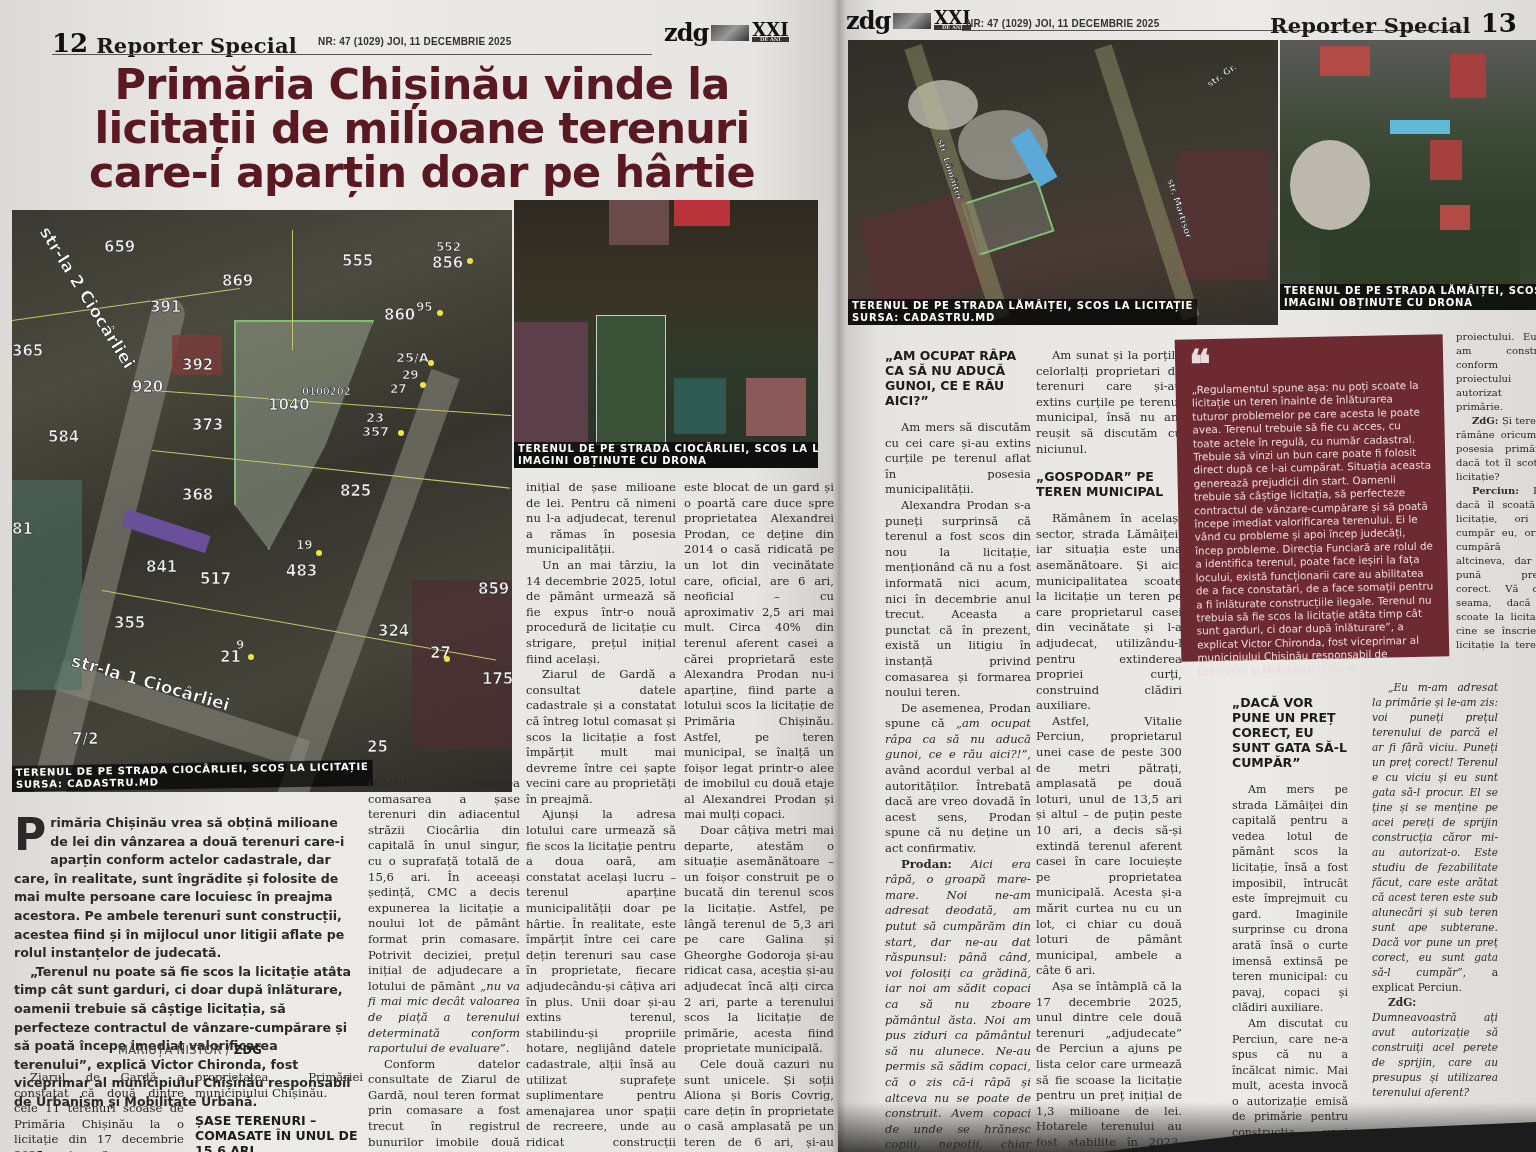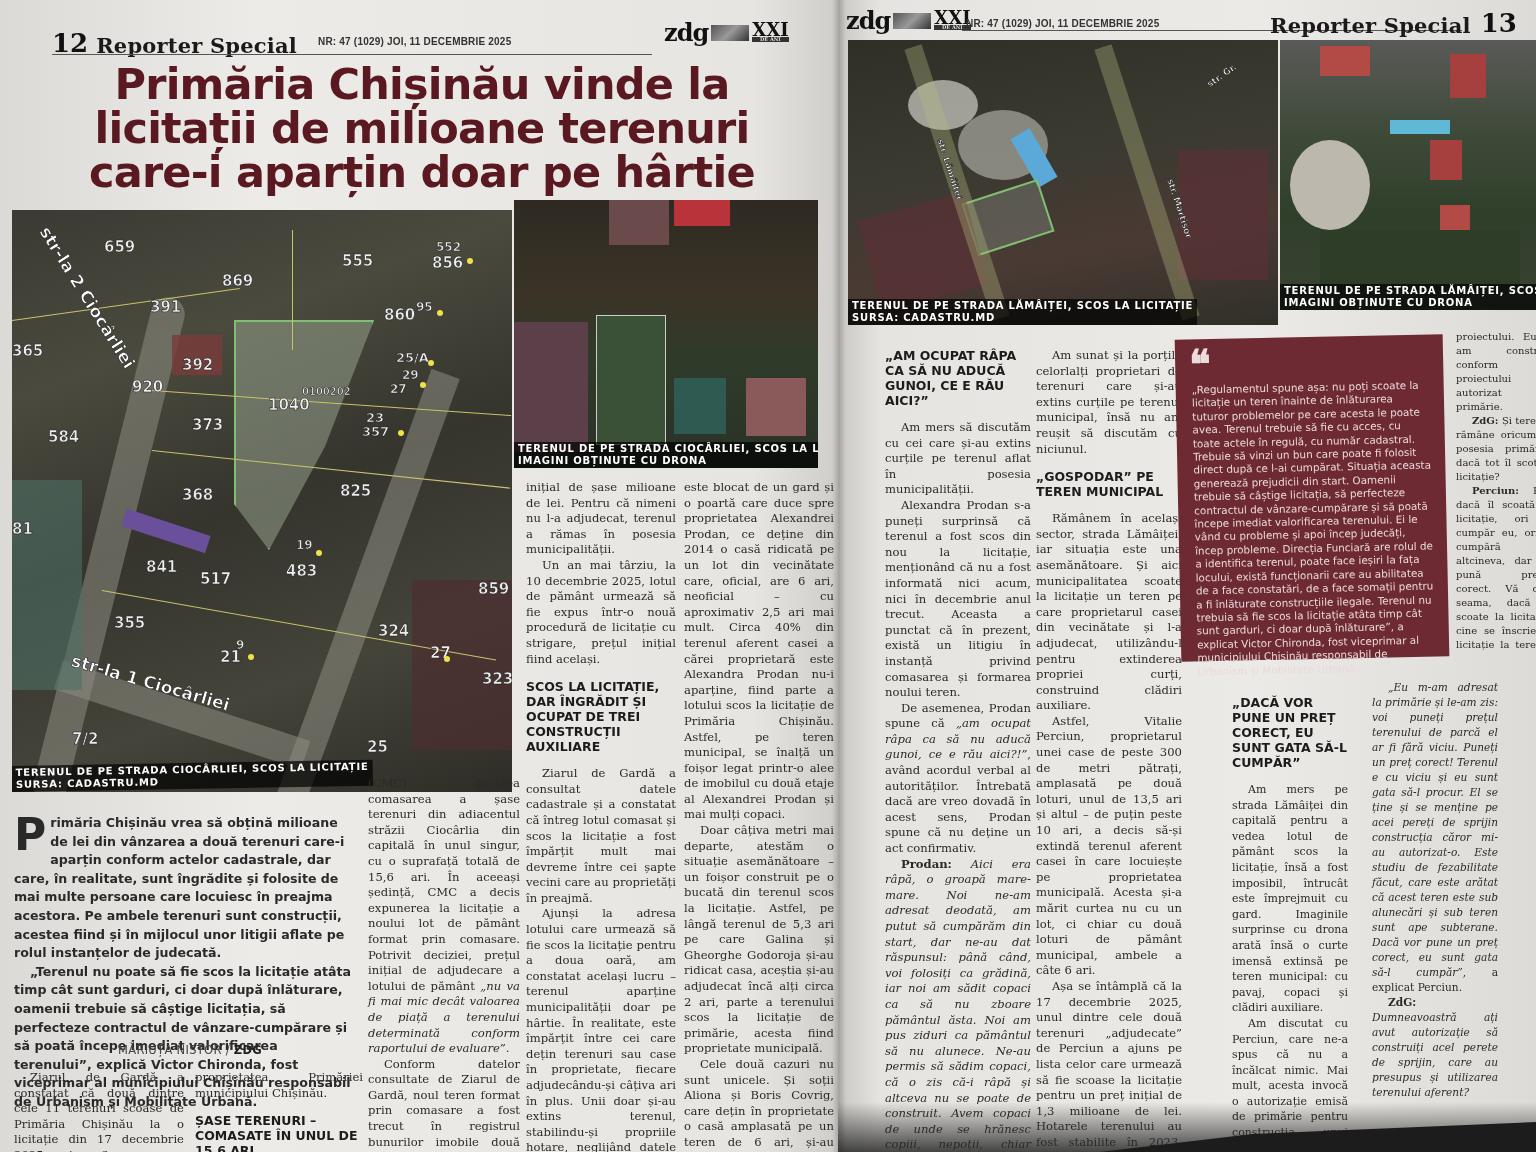--- a/index.html
+++ b/index.html
@@ -190,7 +190,7 @@
 
   <div class="col" style="left:526px; top:480px; width:150px;">
     <p class="noind">inițial de șase milioane de lei. Pentru că nimeni nu l-a adjudecat, terenul a rămas în posesia municipalității.</p>
-    <p>Un an mai târziu, la 10 decembrie 2025, lotul de pământ urmează să fie expus într-o nouă procedură de licitație cu strigare, prețul inițial fiind același.</p>
+    <p>Un an mai târziu, la 14 decembrie 2025, lotul de pământ urmează să fie expus într-o nouă procedură de licitație cu strigare, prețul inițial fiind același.</p>
     <div class="subhead">SCOS LA LICITAȚIE, DAR ÎNGRĂDIT ȘI OCUPAT DE TREI CONSTRUCȚII AUXILIARE</div>
     <p>Ziarul de Gardă a consultat datele cadastrale și a constatat că întreg lotul comasat și scos la licitație a fost împărțit mult mai devreme între cei șapte vecini care au proprietăți în preajmă.</p>
     <p>Ajunși la adresa lotului care urmează să fie scos la licitație pentru a doua oară, am constatat același lucru – terenul aparține municipalității doar pe hârtie. În realitate, este împărțit între cei care dețin terenuri sau case în proprietate, fiecare adjudecându-și câțiva ari în plus. Unii doar și-au extins terenul, stabilindu-și propriile hotare, neglijând datele cadastrale, alții însă au utilizat suprafețe suplimentare pentru amenajarea unor spații de recreere, unde au ridicat construcții auxiliare, în special foișoare.</p>

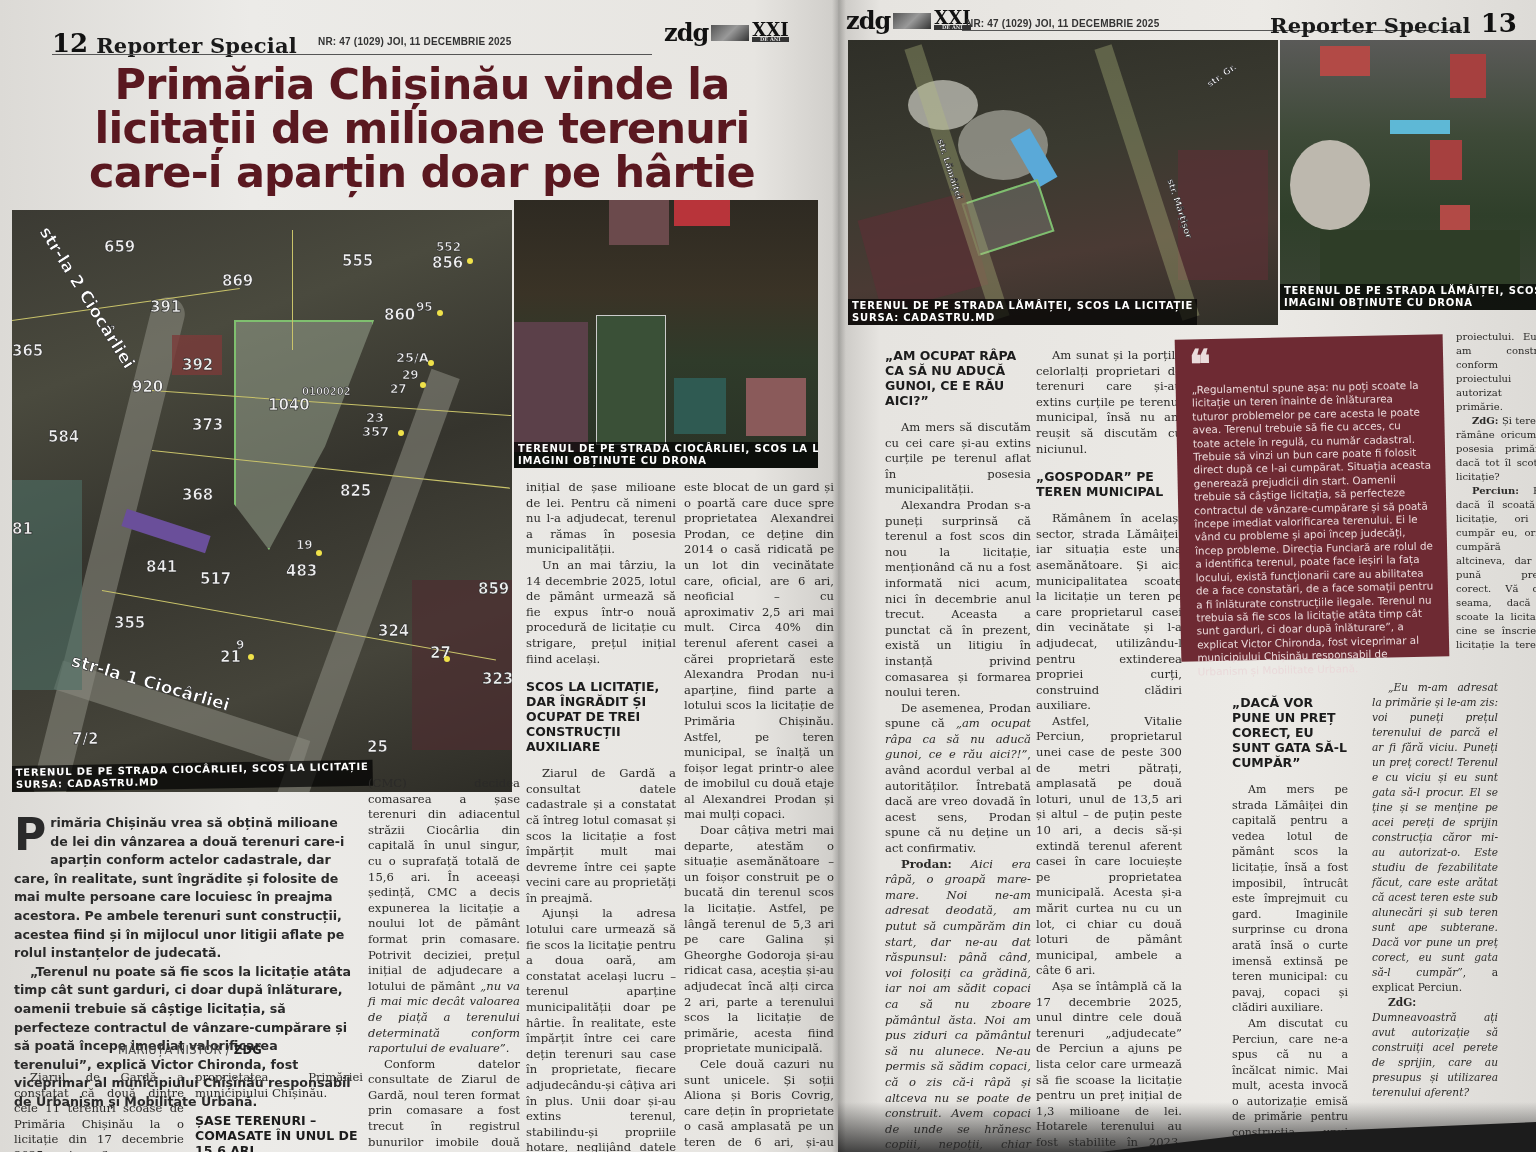--- a/index.html
+++ b/index.html
@@ -142,7 +142,7 @@
     <span class="pt" style="left:236px; top:444px;"></span>
     <span class="lbl" style="left:418px; top:434px;">27</span>
     <span class="pt" style="left:432px; top:446px;"></span>
-    <span class="lbl" style="left:470px; top:460px;">323</span>
+    <span class="lbl" style="left:470px; top:460px;">175</span>
     <span class="lbl" style="left:60px; top:520px;">7/2</span>
     <span class="lbl" style="left:355px; top:528px;">25</span>
 

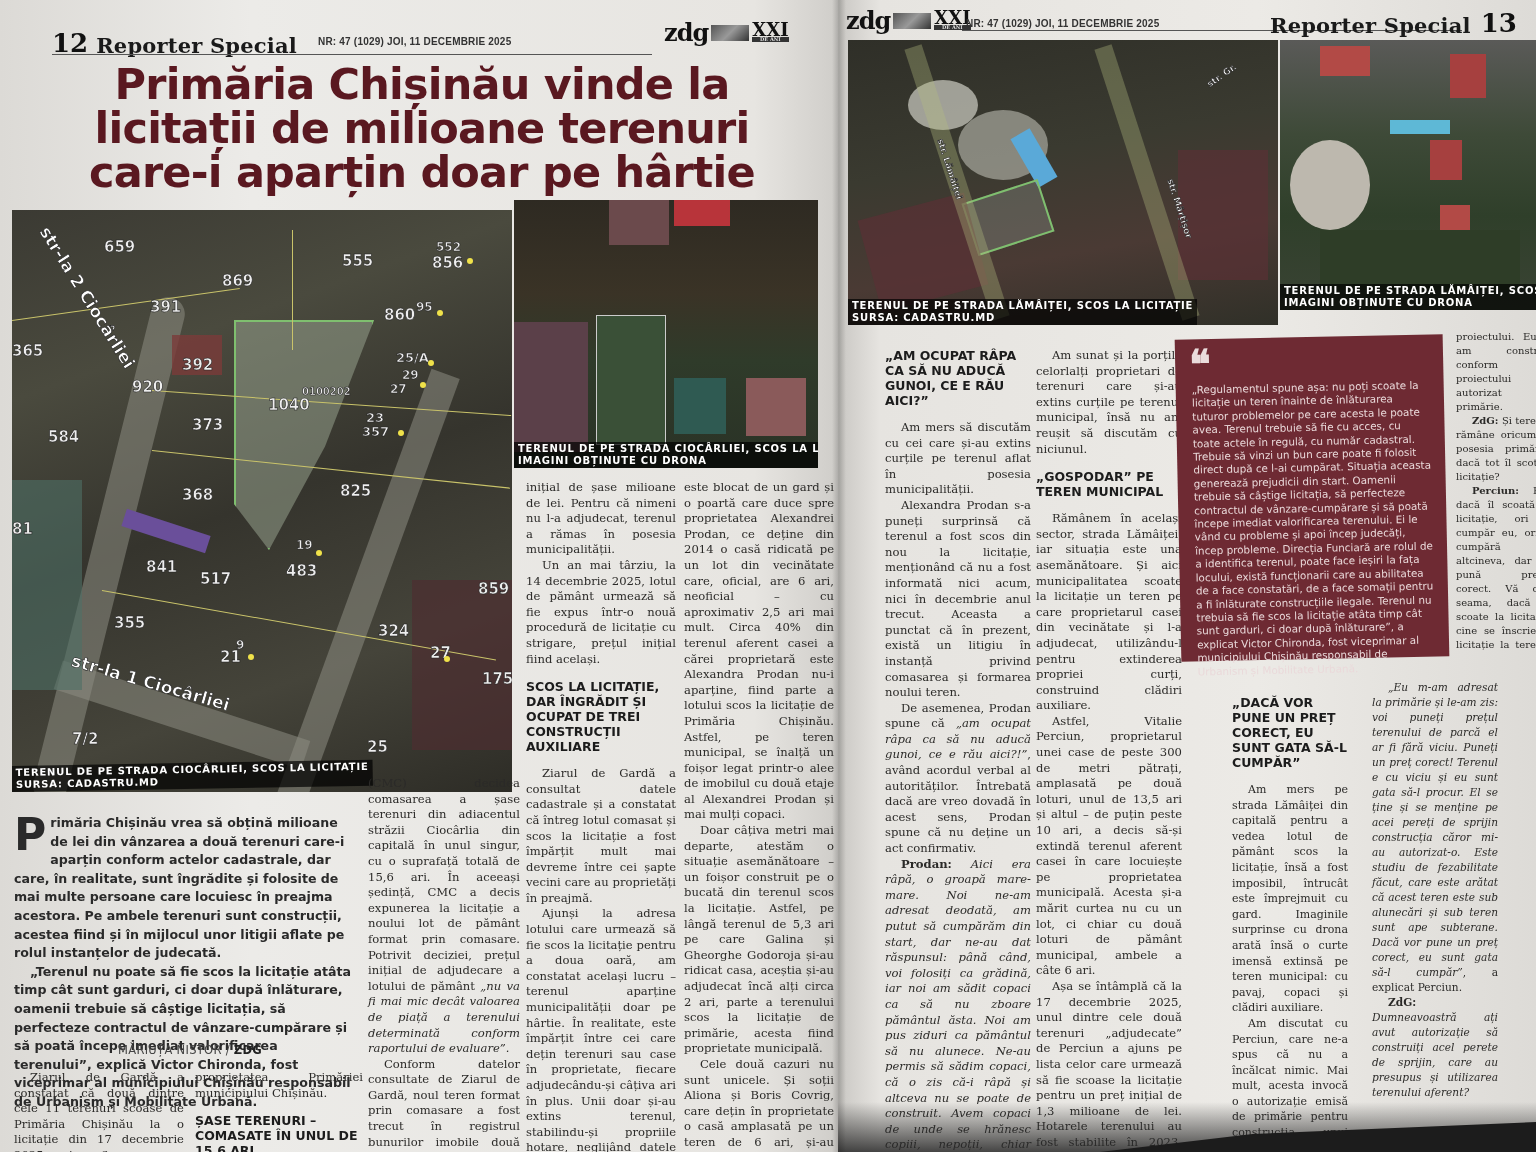--- a/index.html
+++ b/index.html
@@ -191,7 +191,6 @@
   <div class="col" style="left:526px; top:480px; width:150px;">
     <p class="noind">inițial de șase milioane de lei. Pentru că nimeni nu l-a adjudecat, terenul a rămas în posesia municipalității.</p>
     <p>Un an mai târziu, la 14 decembrie 2025, lotul de pământ urmează să fie expus într-o nouă procedură de licitație cu strigare, prețul inițial fiind același.</p>
-    <div class="subhead">SCOS LA LICITAȚIE, DAR ÎNGRĂDIT ȘI OCUPAT DE TREI CONSTRUCȚII AUXILIARE</div>
     <p>Ziarul de Gardă a consultat datele cadastrale și a constatat că întreg lotul comasat și scos la licitație a fost împărțit mult mai devreme între cei șapte vecini care au proprietăți în preajmă.</p>
     <p>Ajunși la adresa lotului care urmează să fie scos la licitație pentru a doua oară, am constatat același lucru – terenul aparține municipalității doar pe hârtie. În realitate, este împărțit între cei care dețin terenuri sau case în proprietate, fiecare adjudecându-și câțiva ari în plus. Unii doar și-au extins terenul, stabilindu-și propriile hotare, neglijând datele cadastrale, alții însă au utilizat suprafețe suplimentare pentru amenajarea unor spații de recreere, unde au ridicat construcții auxiliare, în special foișoare.</p>
 

